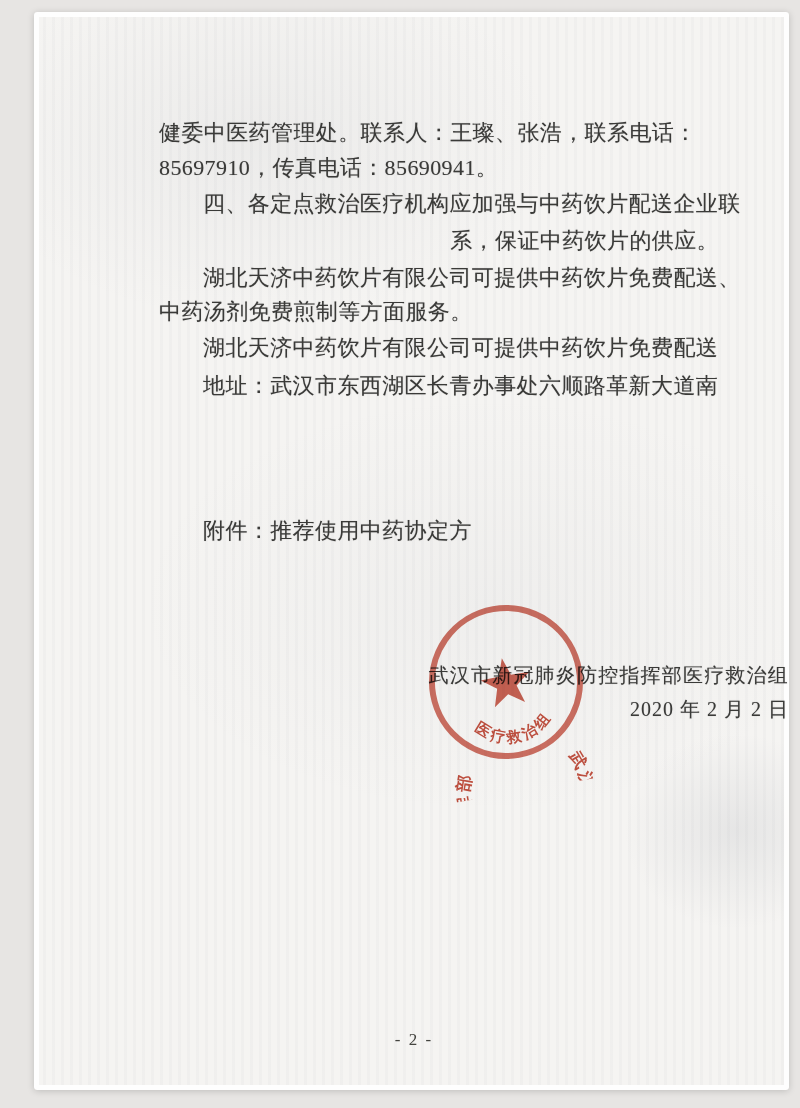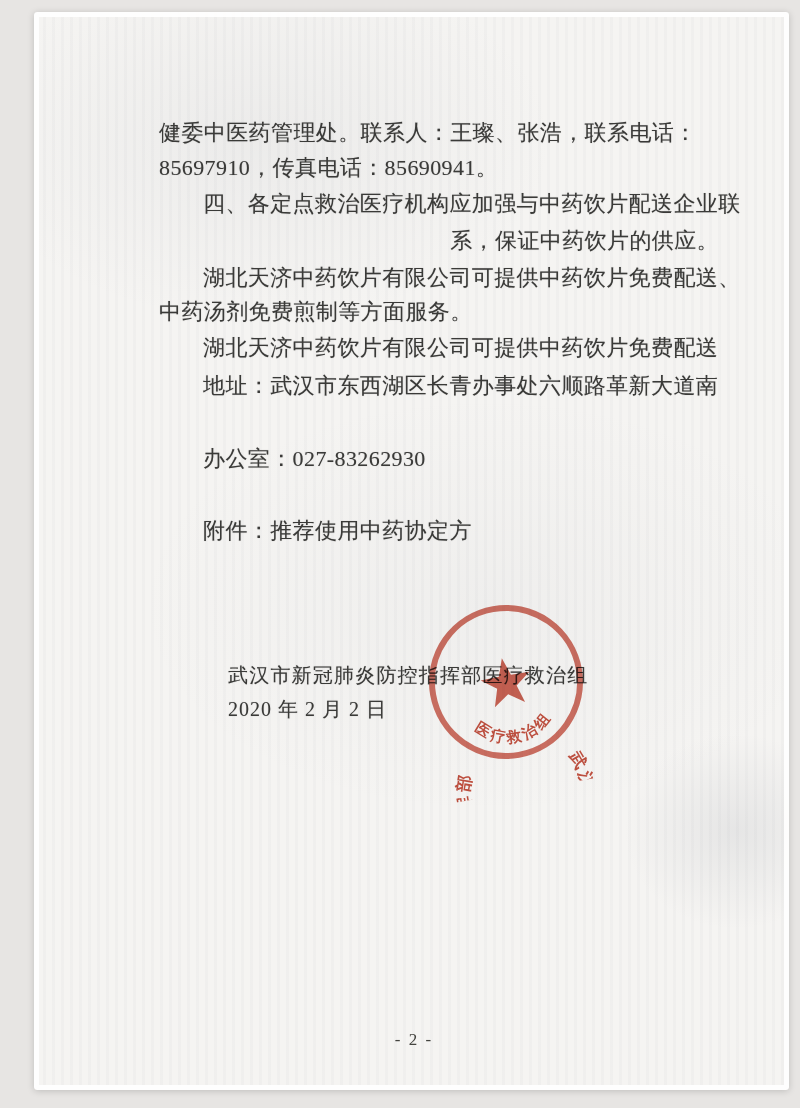--- a/index.html
+++ b/index.html
@@ -75,7 +75,6 @@
     <div class="line" style="top:281px;">中药汤剂免费煎制等方面服务。</div>
     <div class="line indent" style="top:317px;">湖北天济中药饮片有限公司可提供中药饮片免费配送</div>
     <div class="line indent" style="top:355px;">地址：武汉市东西湖区长青办事处六顺路革新大道南</div>
-    <div class="line indent" style="top:428px;">办公室：027-83262930</div>
 
     <div class="line indent" style="top:500px;">附件：推荐使用中药协定方</div>
 

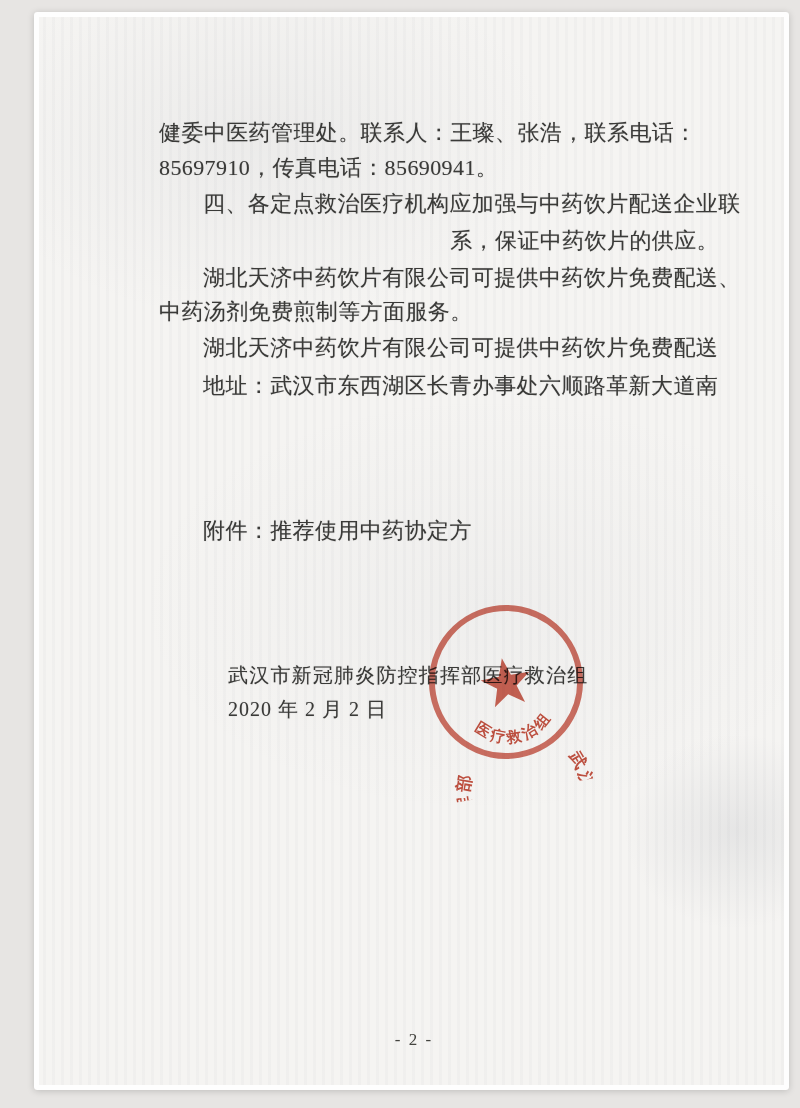--- a/index.html
+++ b/index.html
@@ -37,7 +37,7 @@
   .indent{padding-left:44px;}
   .sig-block{
     position:absolute;left:194px;top:648px;width:561px;
-    text-align:left;color:#3a3a38;
+    text-align:right;color:#3a3a38;
     text-shadow:0 0 1px rgba(58,58,56,0.35);
   }
   .sig-line{font-size:20px;letter-spacing:1.2px;line-height:30px;white-space:nowrap;}

